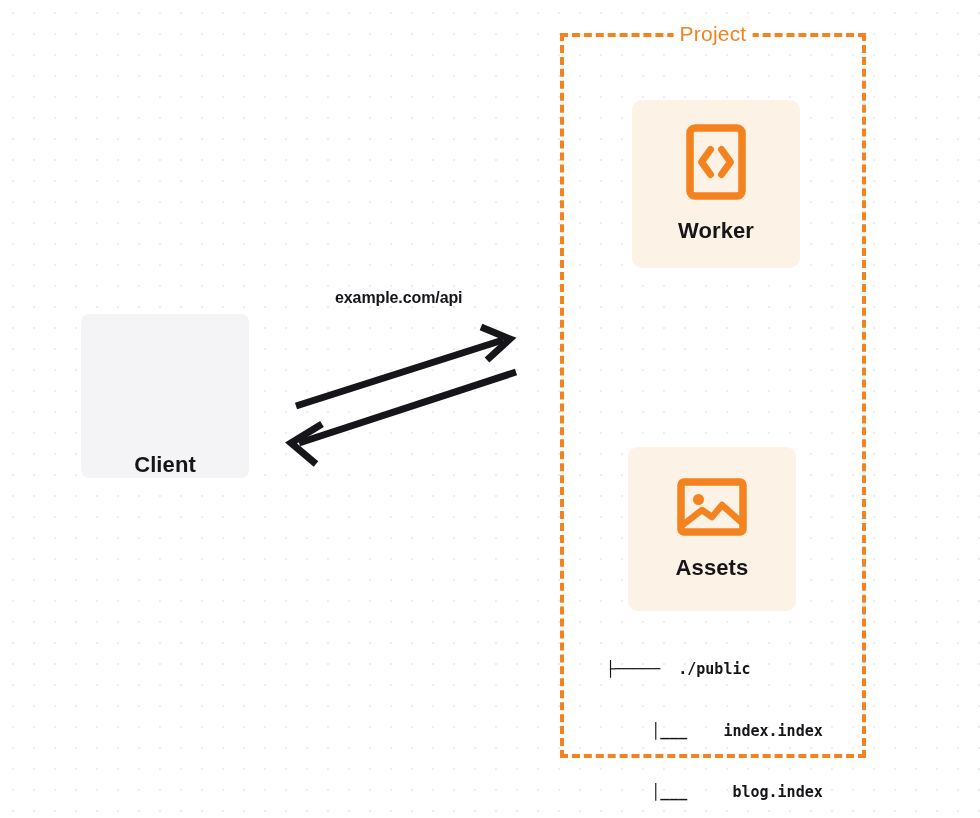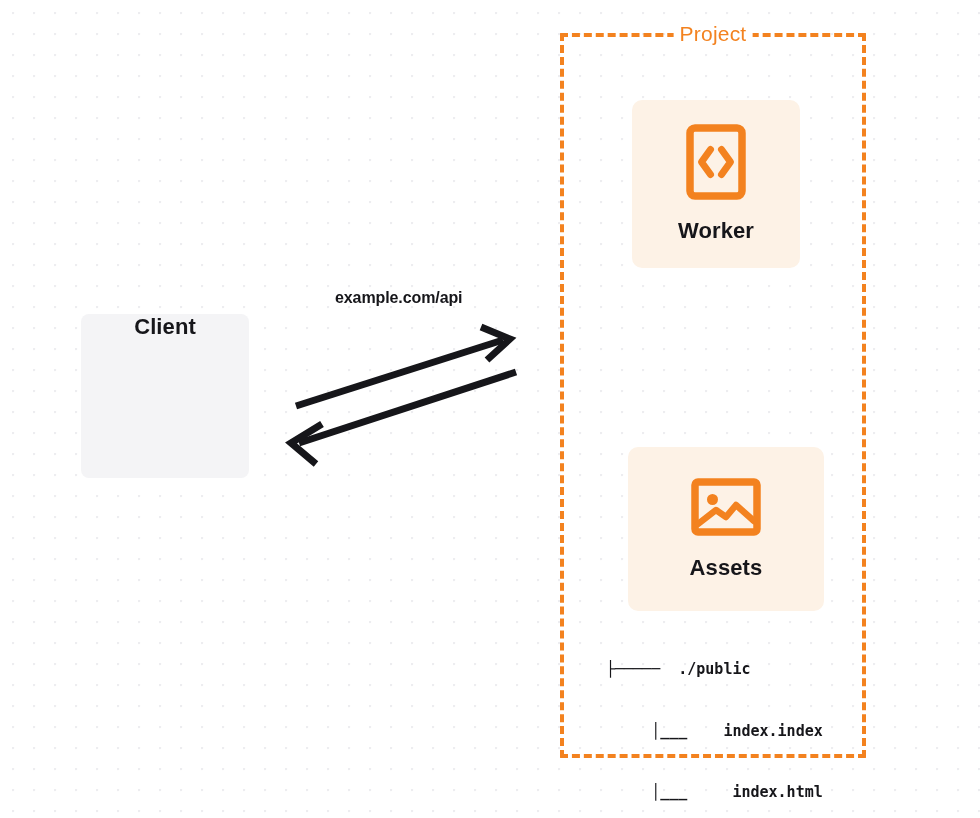--- a/index.html
+++ b/index.html
@@ -34,7 +34,7 @@
     background: #f4f4f6;
     border-radius: 8px;
     display: flex;
-    align-items: flex-start;
+    align-items: flex-end;
     justify-content: center;
   }
   .client-label {

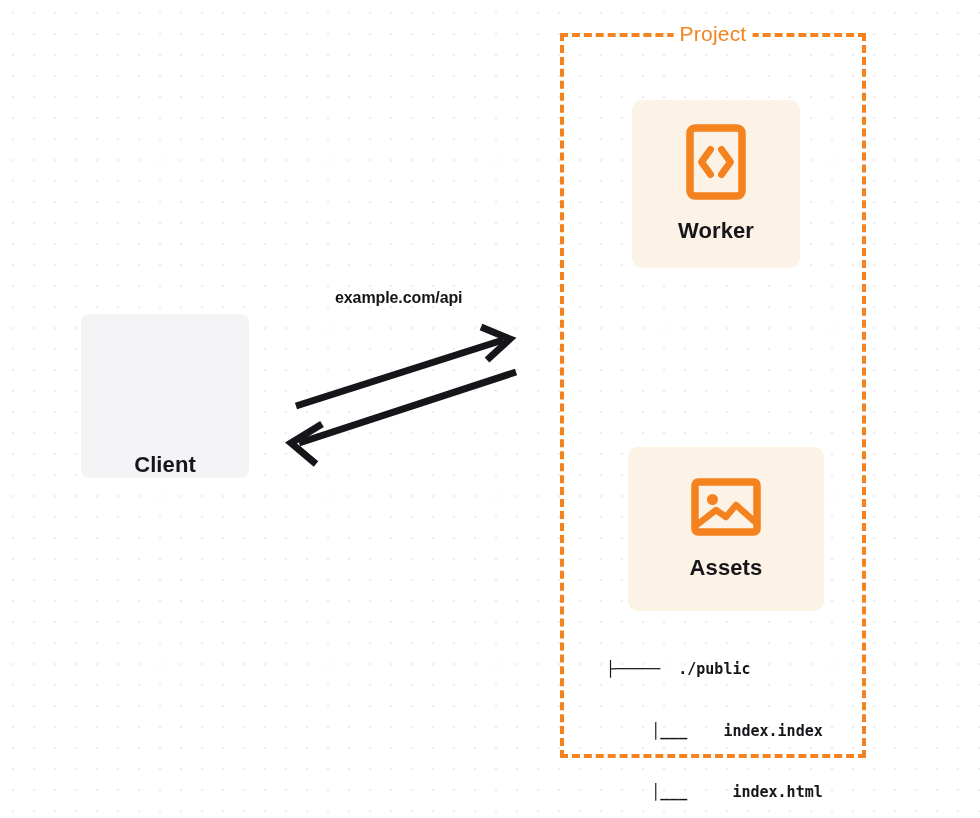--- a/index.html
+++ b/index.html
@@ -111,7 +111,7 @@
   .node-card.assets {
     left: 628px;
     top: 447px;
-    width: 196px;
+    width: 168px;
     height: 164px;
   }
   .node-icon {

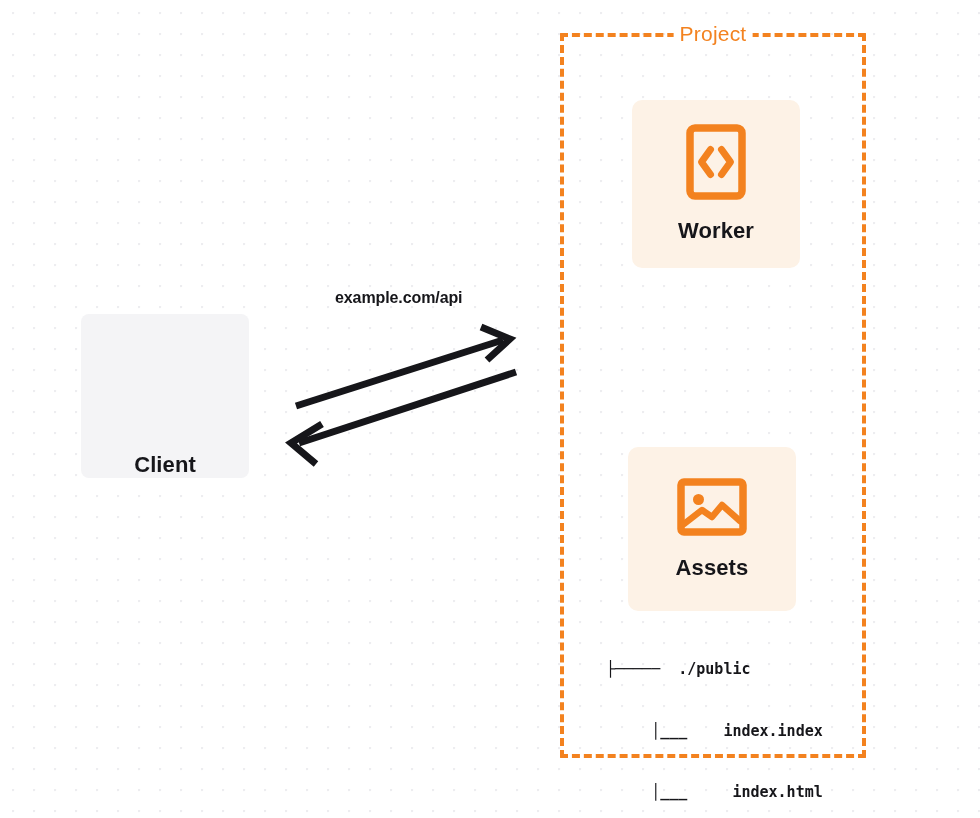--- a/index.html
+++ b/index.html
@@ -194,7 +194,7 @@
   <div class="file-tree">
     <span class="tree-row">├─────  ./public</span>
     <span class="tree-row">     │___    index.index</span>
-    <span class="tree-row">     │___     index.html</span>
+    <span class="tree-row">     │___     blog.index</span>
     
   </div>
 

